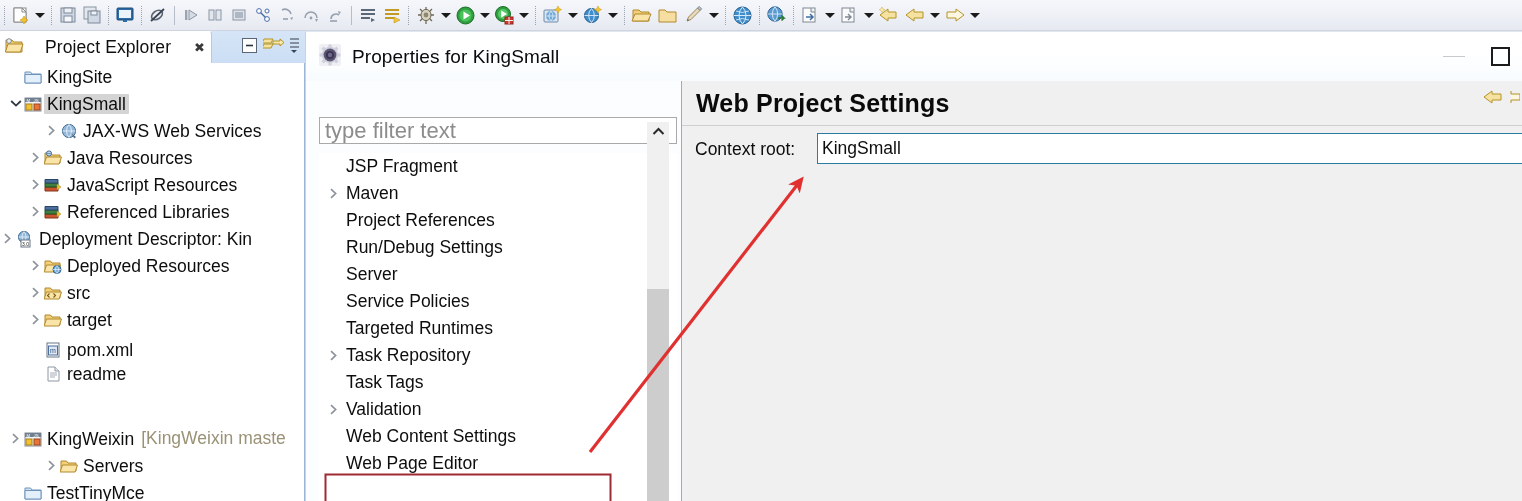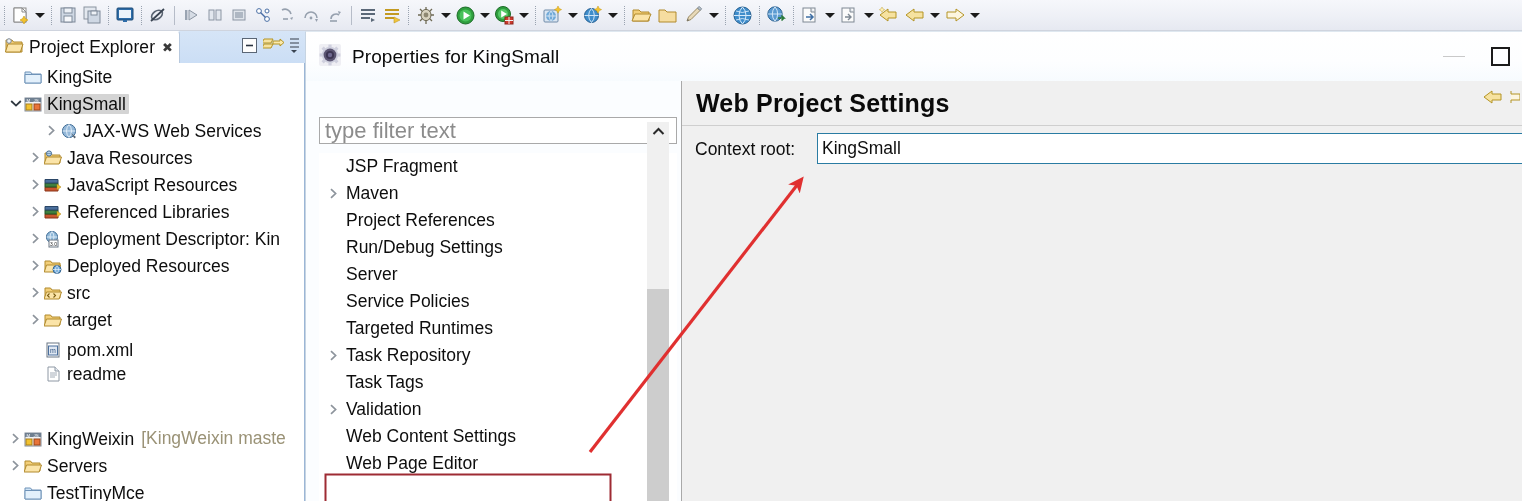--- a/index.html
+++ b/index.html
@@ -53,6 +53,7 @@
     display: flex; align-items: center;
     padding: 0 6px 0 5px;
     border-top-right-radius: 3px;
+    gap: 16px;
   }
   .pe-tab-title {
     font-size: 17.5px; color: #0f0f0f; margin-left: 4px;

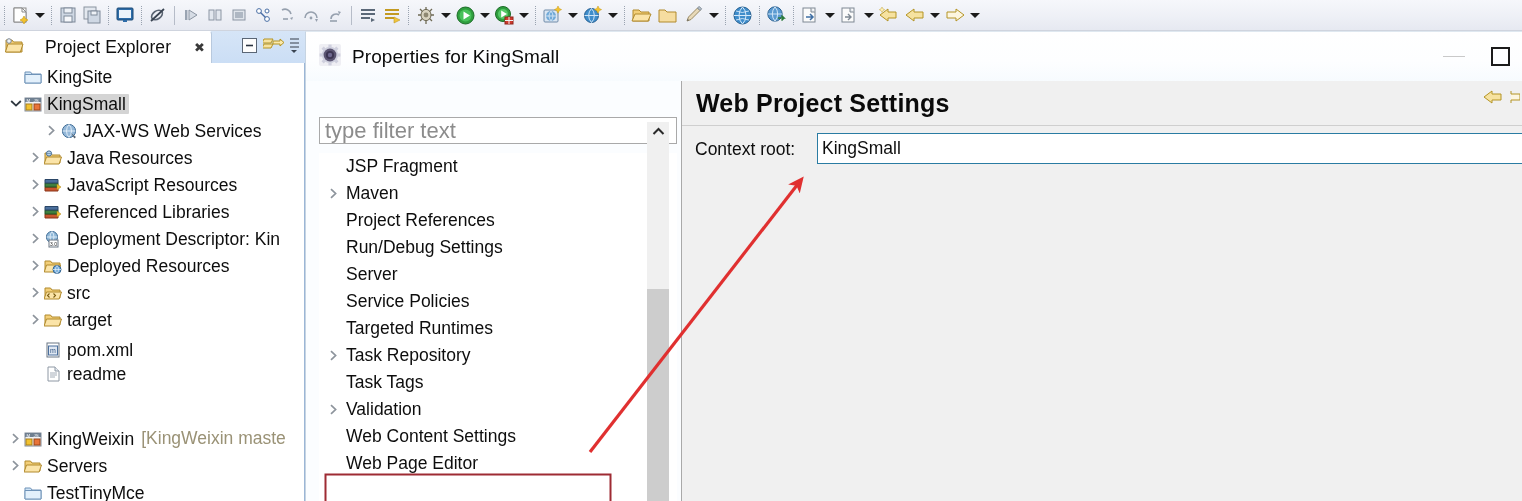--- a/index.html
+++ b/index.html
@@ -597,7 +597,7 @@
         </span>
         <span class="tree-label">Referenced Libraries</span>
       </div>
-      <div class="tree-row" style="padding-left: 28px;">
+      <div class="tree-row" style="">
         <span class="tw">
           <svg width="11" height="11" viewBox="0 0 11 11">
             <path d="M3 1.2 L7.6 5.5 L3 9.8" fill="none" stroke="#8d949c" stroke-width="1.7"></path>

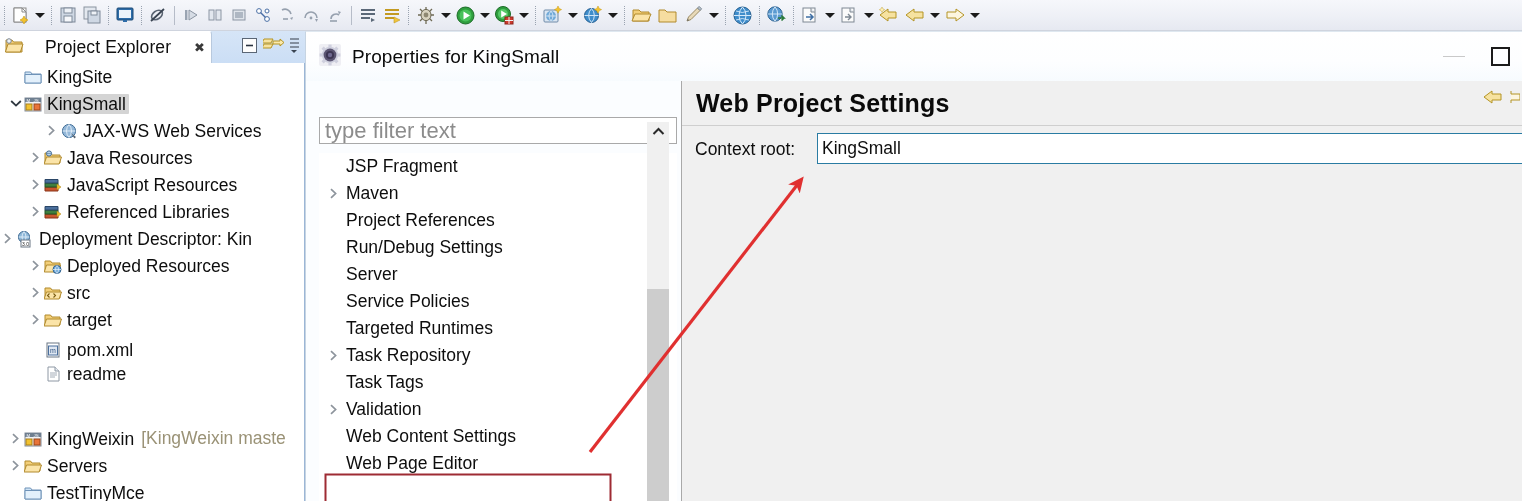--- a/index.html
+++ b/index.html
@@ -699,7 +699,7 @@
         <span class="tree-label">KingWeixin</span>
         <span class="tree-suffix">[KingWeixin maste</span>
       </div>
-      <div class="tree-row" style="padding-left: 8px;">
+      <div class="tree-row" style=" margin-left: 44px;">
         <span class="tw">
           <svg width="11" height="11" viewBox="0 0 11 11">
             <path d="M3 1.2 L7.6 5.5 L3 9.8" fill="none" stroke="#8d949c" stroke-width="1.7"></path>

